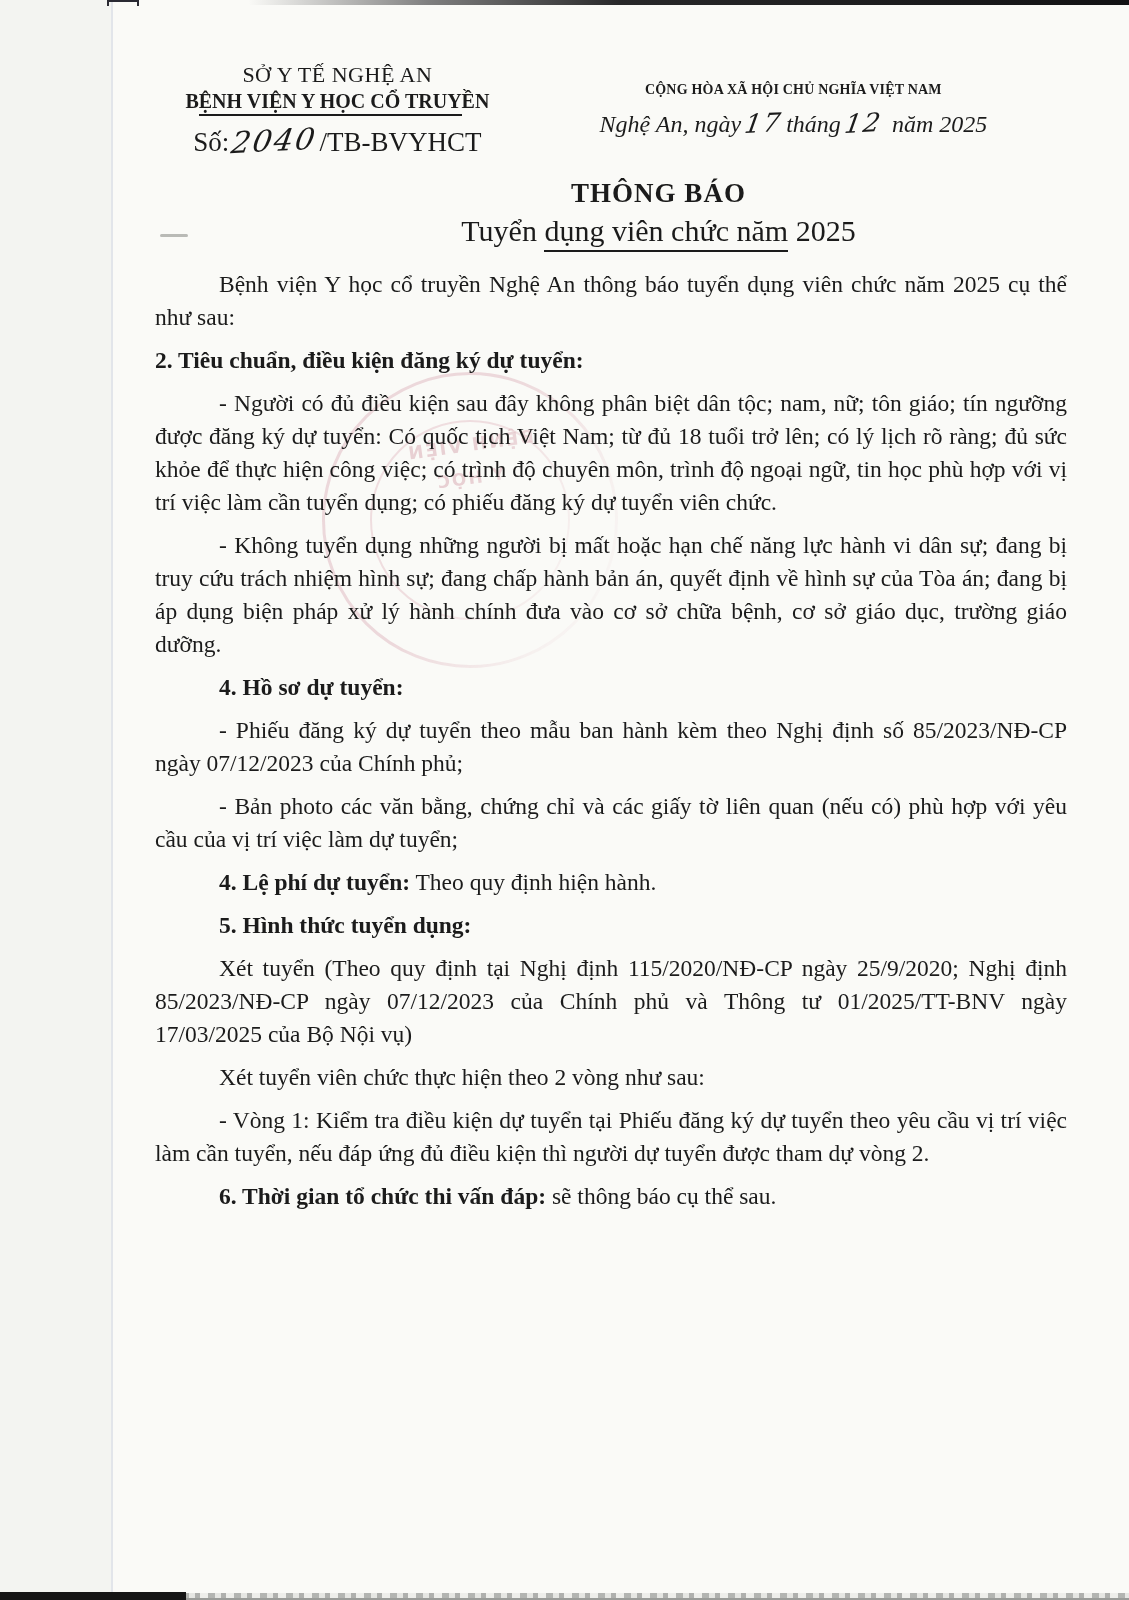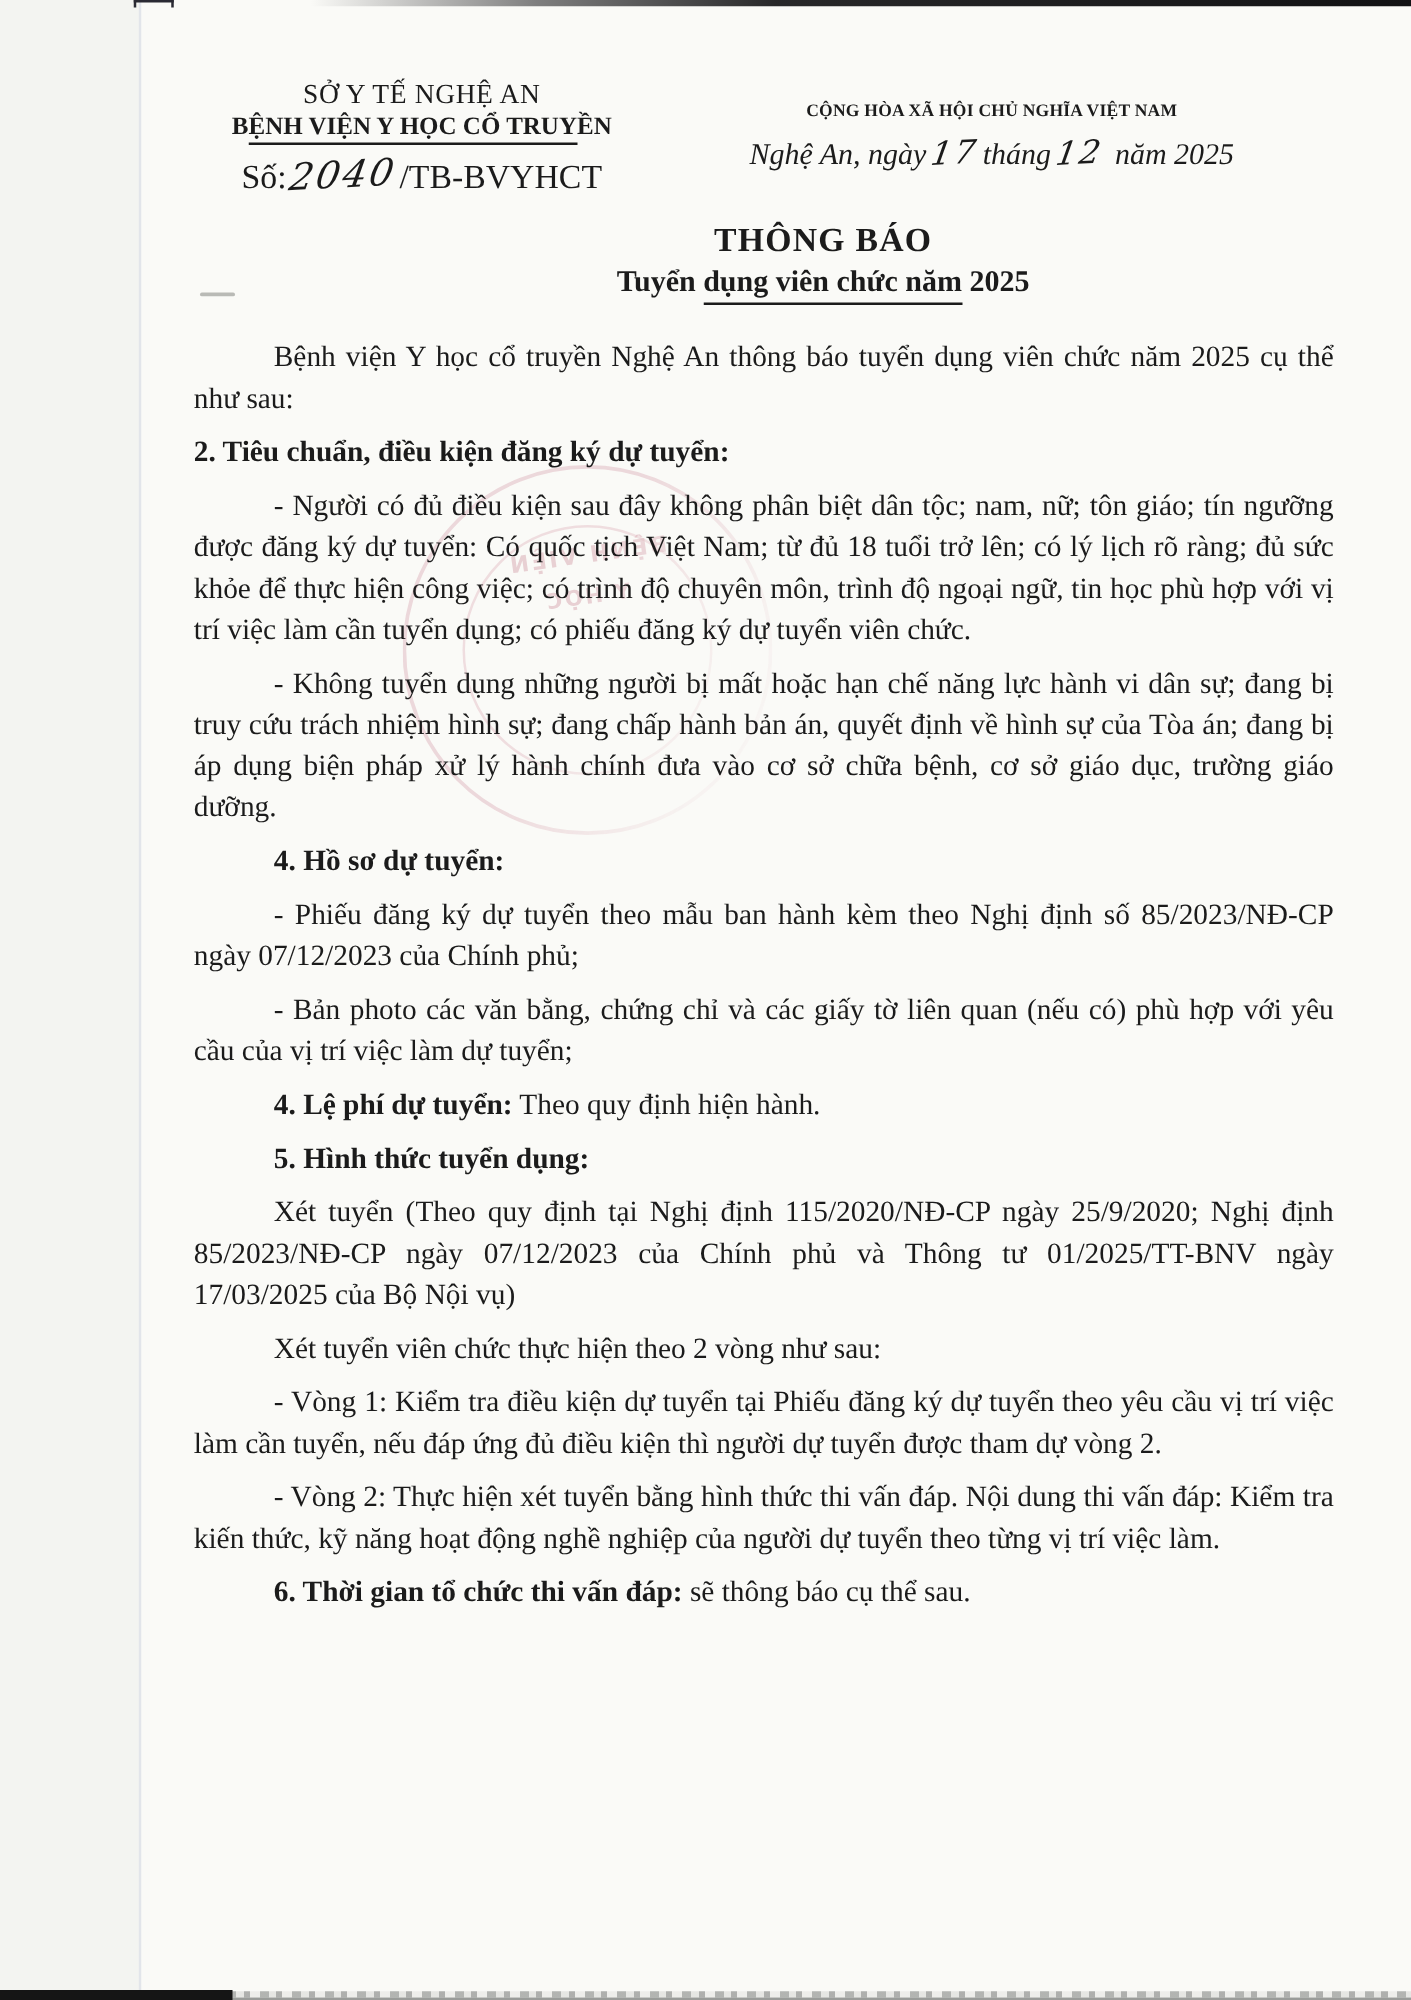--- a/index.html
+++ b/index.html
@@ -68,7 +68,7 @@
 
   .title-block{text-align:center;padding-left:95px;margin-top:20px;}
   .t1{font-size:27px;font-weight:bold;letter-spacing:1px;}
-  .t2{font-size:24px;font-weight:bold;margin-top:5px;}
+  .t2{font-size:30px;font-weight:normal;margin-top:5px;}
   .t2 .u-part{border-bottom:2.5px solid #1b1b1b;padding-bottom:3px;}
 
   .body-text{margin-top:30px;}

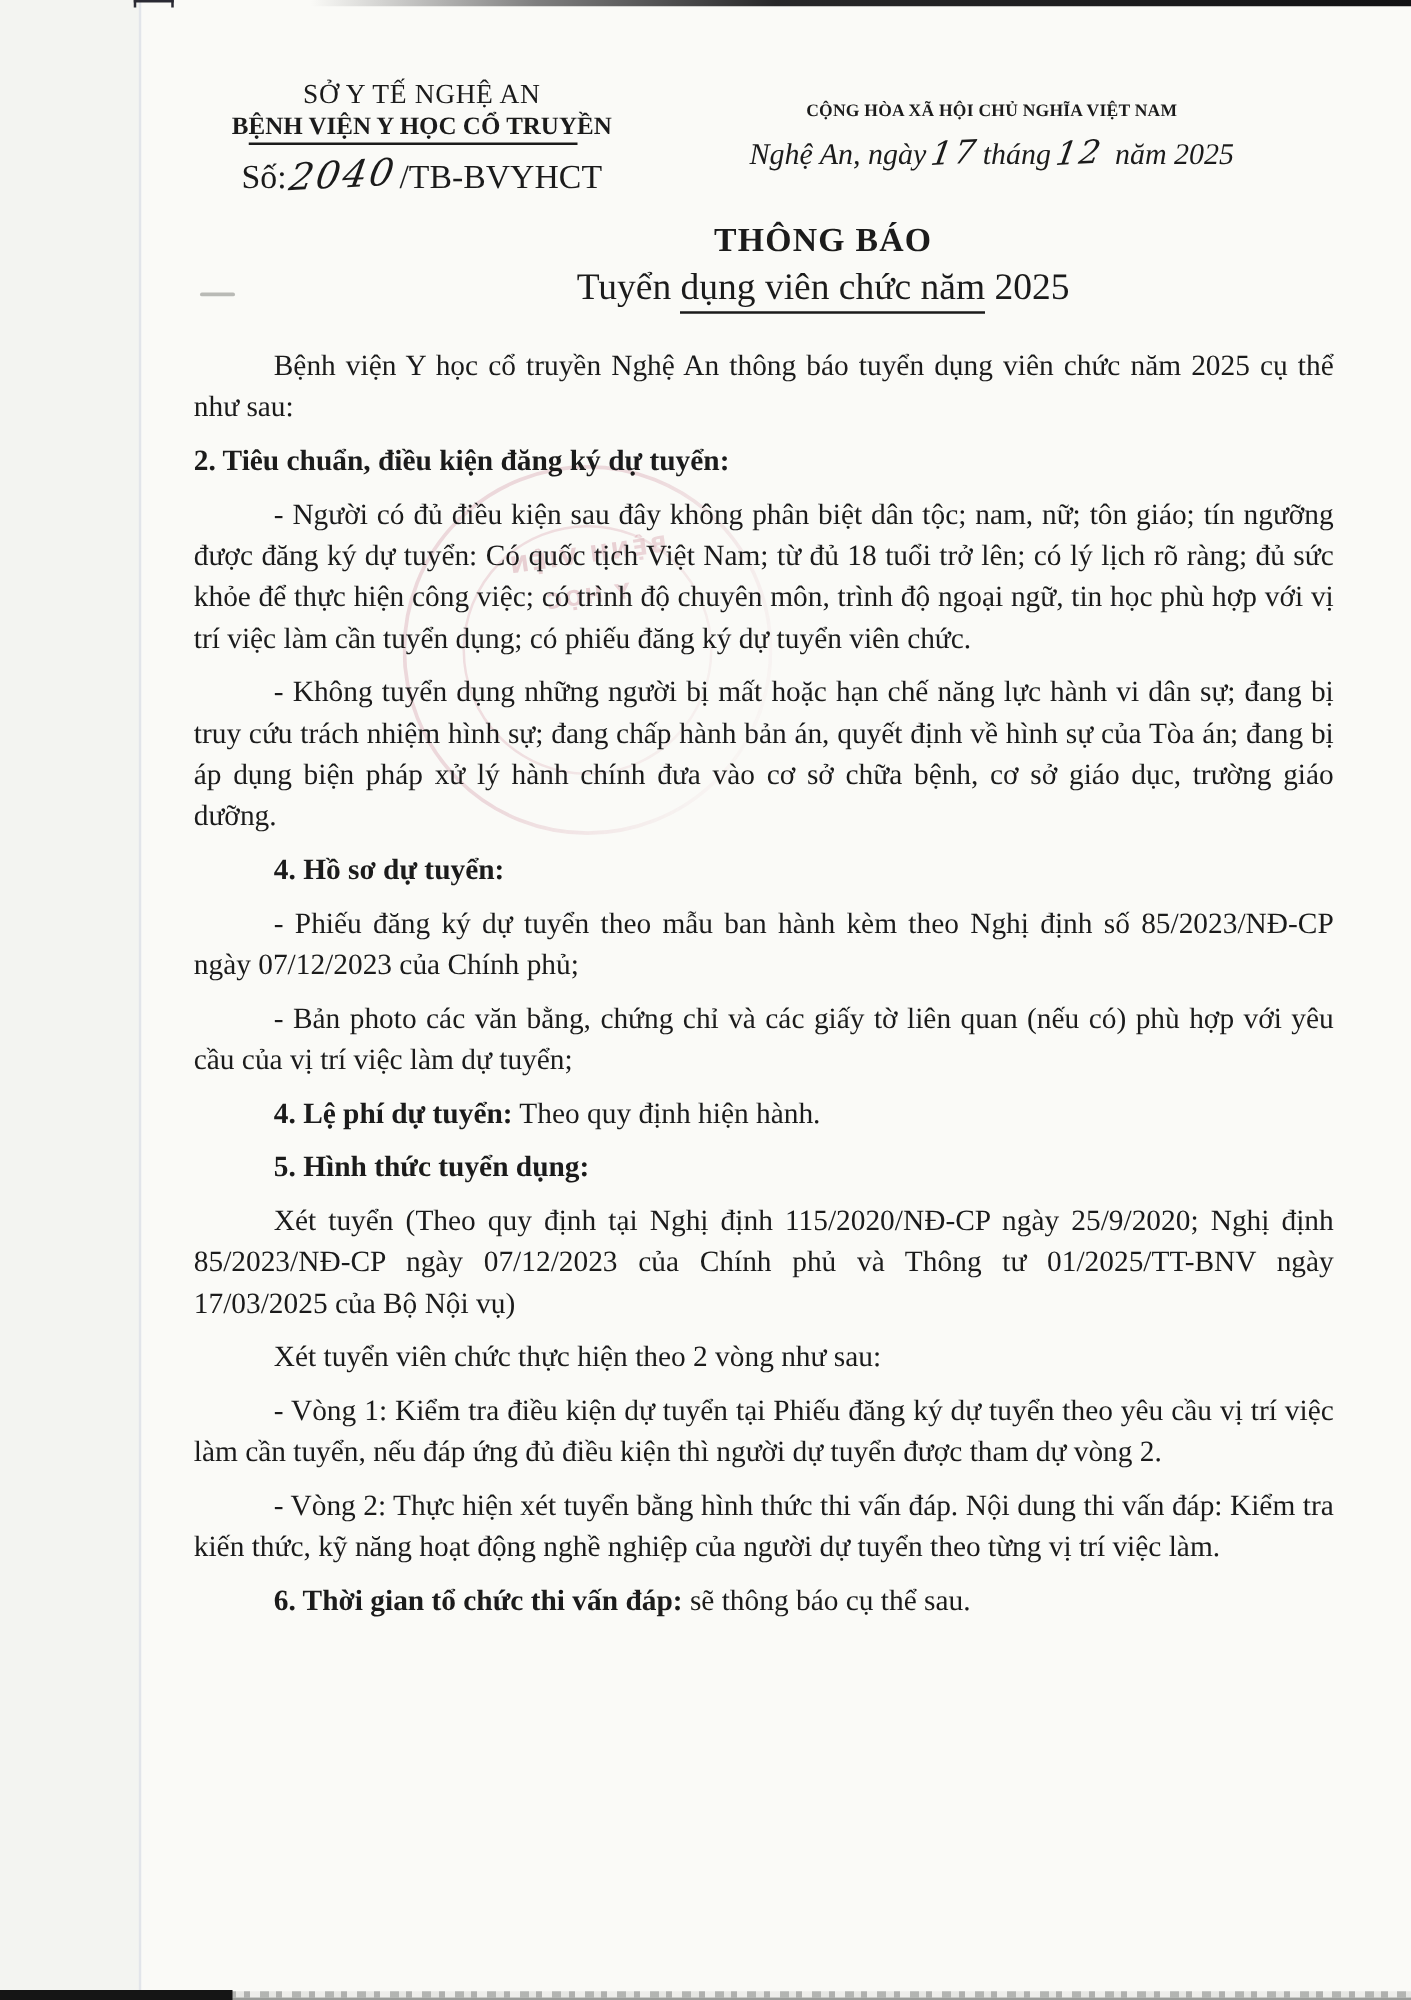--- a/index.html
+++ b/index.html
@@ -71,7 +71,7 @@
   .t2{font-size:30px;font-weight:normal;margin-top:5px;}
   .t2 .u-part{border-bottom:2.5px solid #1b1b1b;padding-bottom:3px;}
 
-  .body-text{margin-top:30px;}
+  .body-text{margin-top:20px;}
   .k-body{font-size:23.5px;line-height:33px;text-align:justify;
     text-indent:64px;margin:0 0 10px 0;}
   .k-heading{font-size:23.5px;line-height:33px;font-weight:bold;

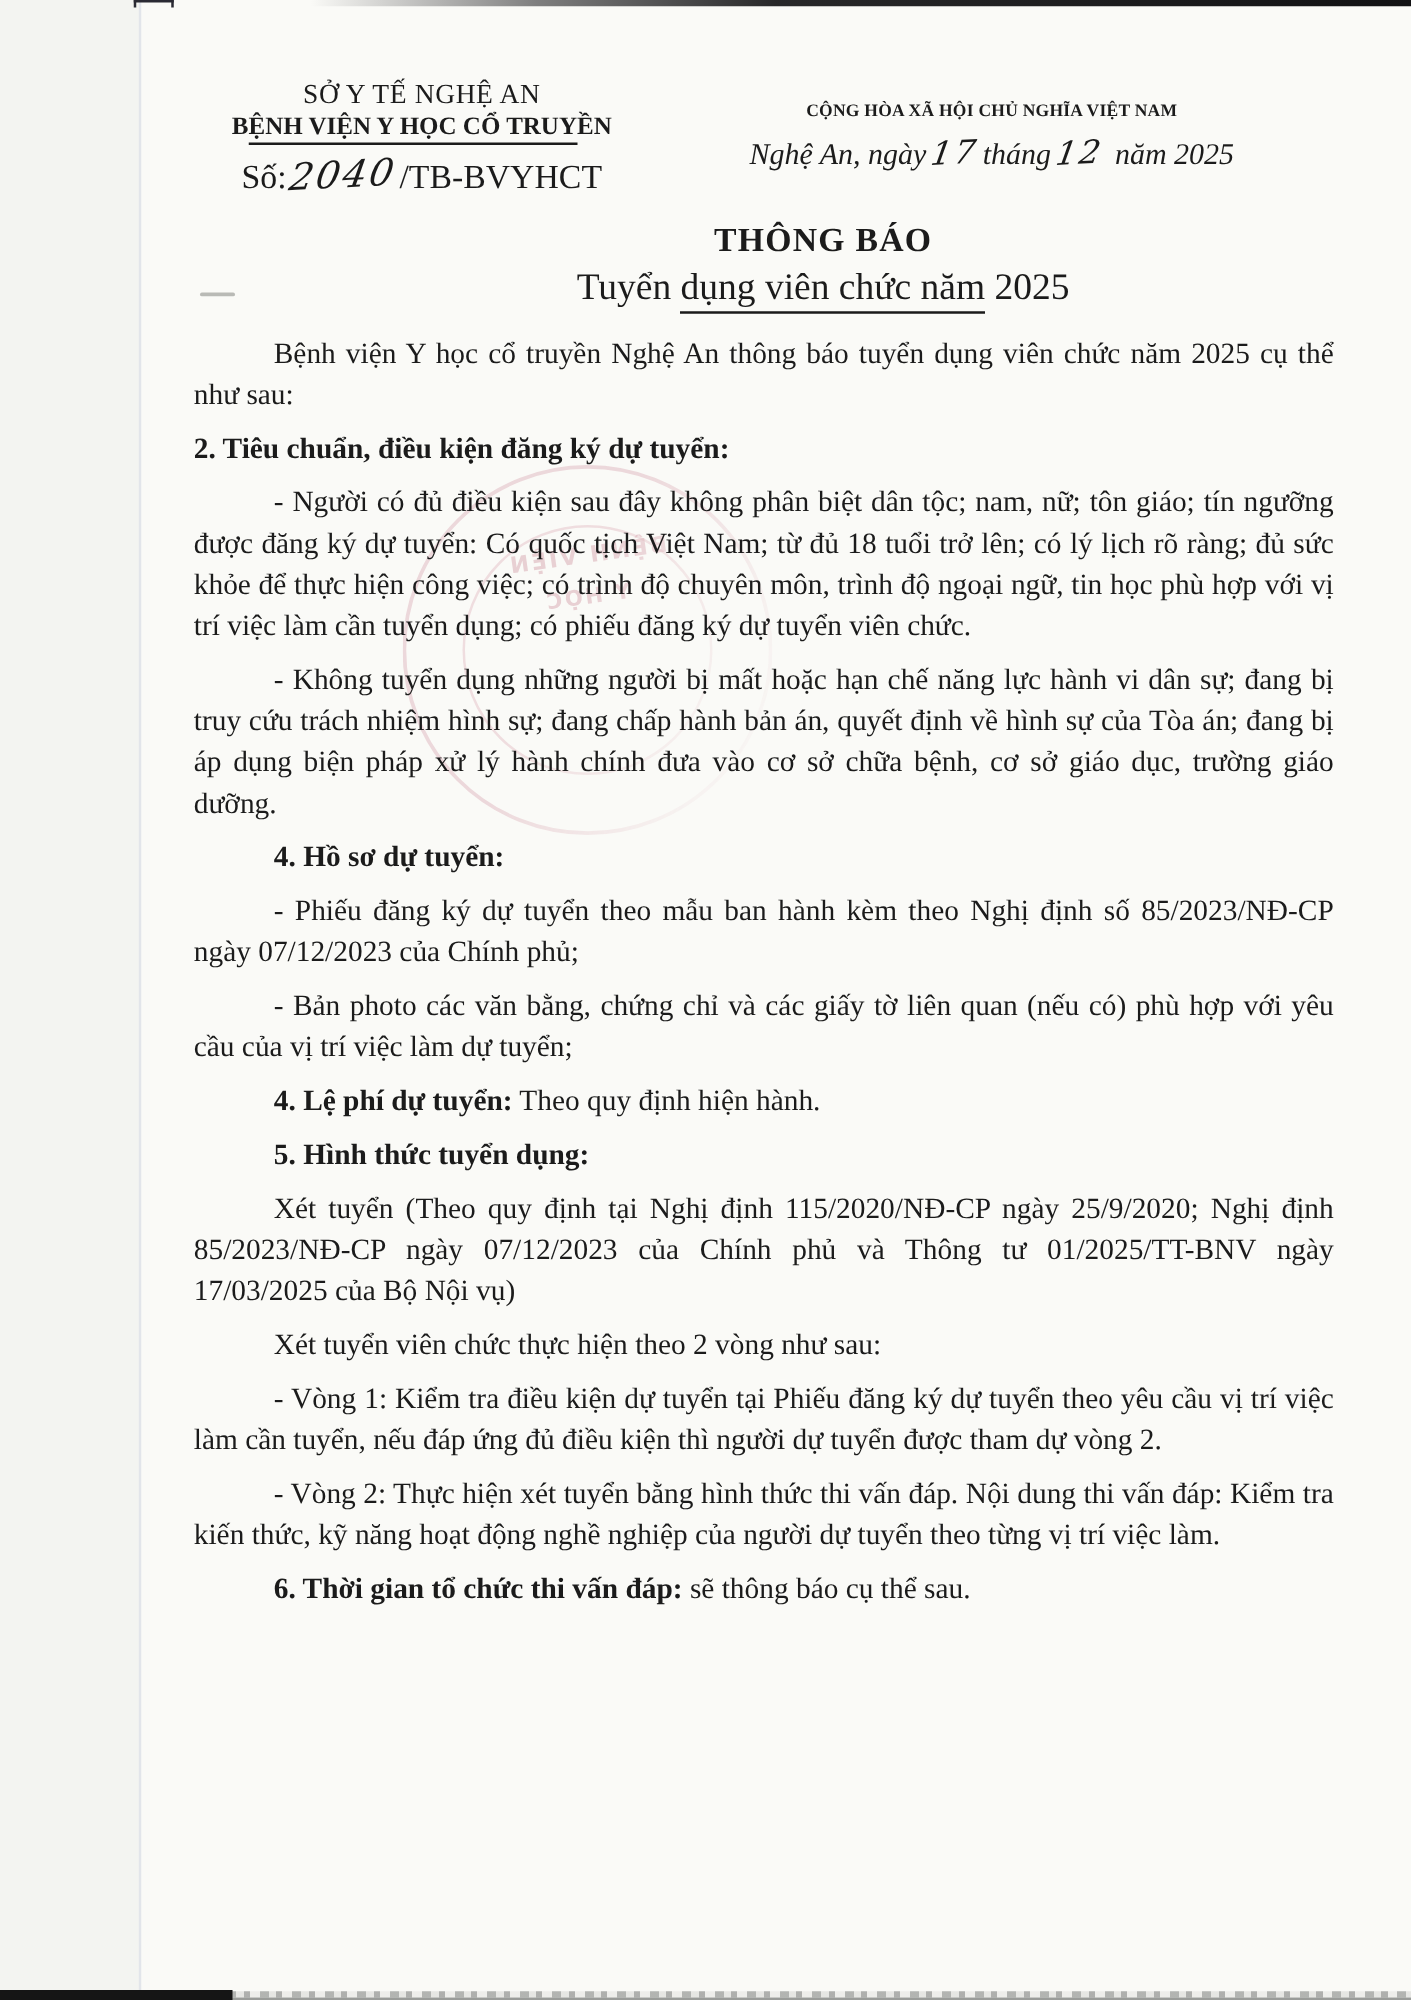--- a/index.html
+++ b/index.html
@@ -135,7 +135,6 @@
         <div class="k-body">Xét tuyển (Theo quy định tại Nghị định 115/2020/NĐ-CP ngày 25/9/2020; Nghị định 85/2023/NĐ-CP ngày 07/12/2023 của Chính phủ và Thông tư 01/2025/TT-BNV ngày 17/03/2025 của Bộ Nội vụ)</div>
         <div class="k-body">Xét tuyển viên chức thực hiện theo 2 vòng như sau:</div>
         <div class="k-body">- Vòng 1: Kiểm tra điều kiện dự tuyển tại Phiếu đăng ký dự tuyển theo yêu cầu vị trí việc làm cần tuyển, nếu đáp ứng đủ điều kiện thì người dự tuyển được tham dự vòng 2.</div>
-        <div class="k-body">- Vòng 2: Thực hiện xét tuyển bằng hình thức thi vấn đáp. Nội dung thi vấn đáp: Kiểm tra kiến thức, kỹ năng hoạt động nghề nghiệp của người dự tuyển theo từng vị trí việc làm.</div>
         <div class="k-lead"><b>6. Thời gian tổ chức thi vấn đáp:</b> sẽ thông báo cụ thể sau.</div>
       </div>
 

